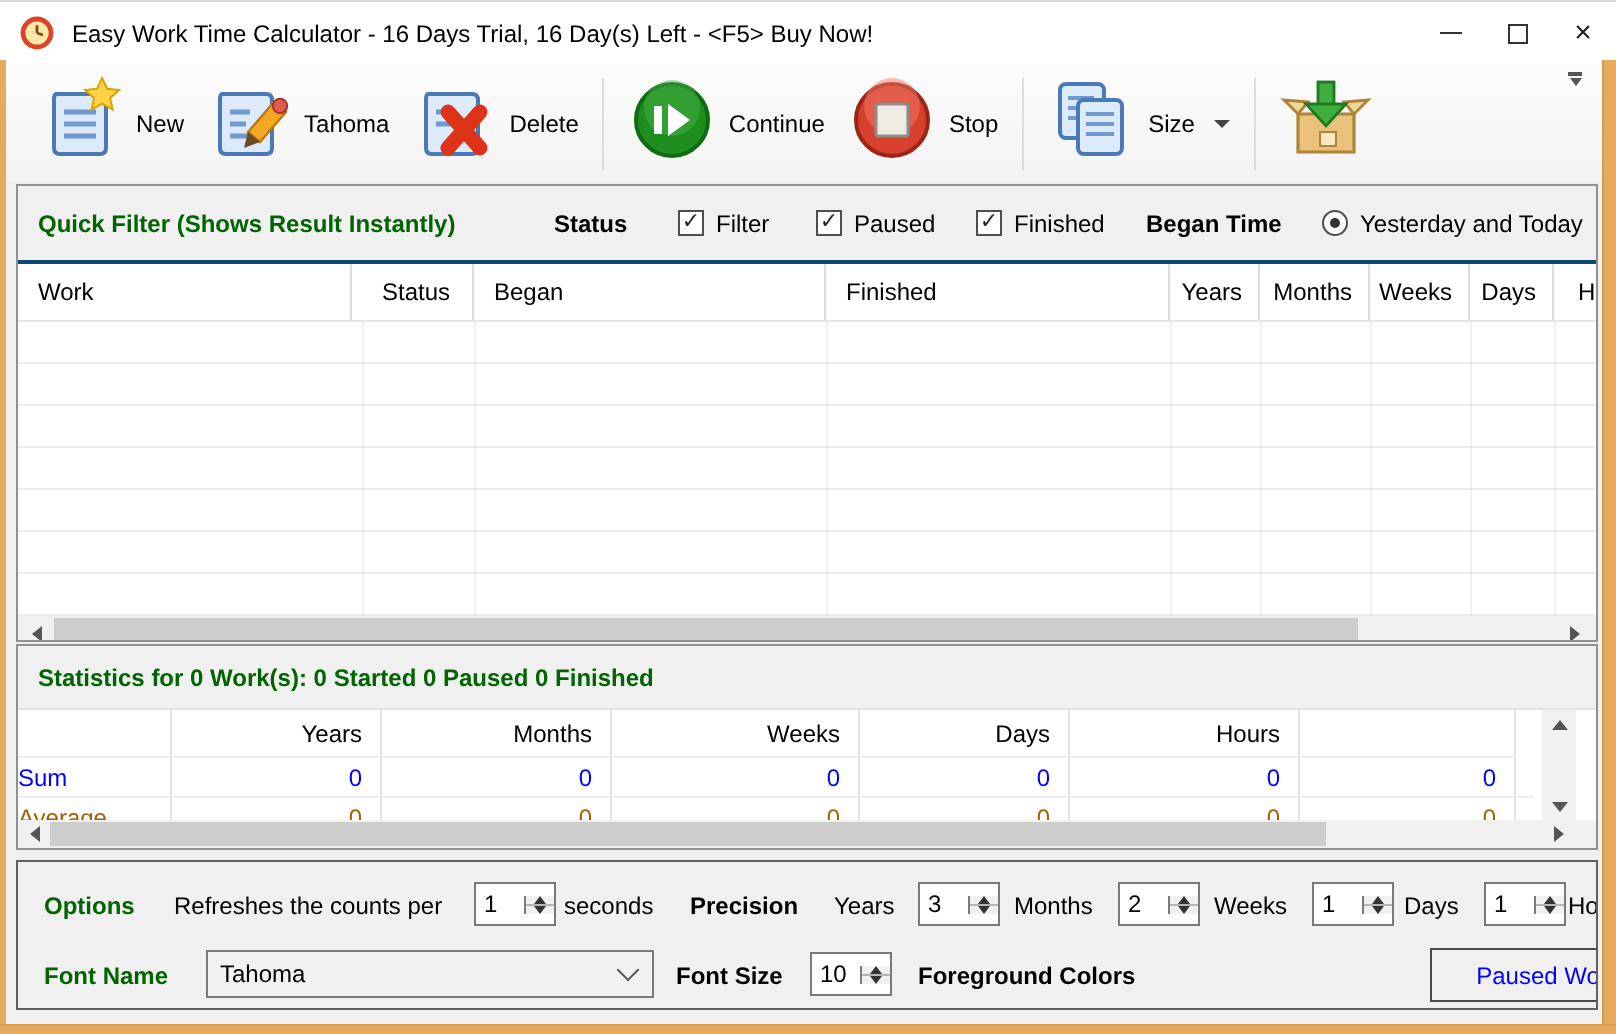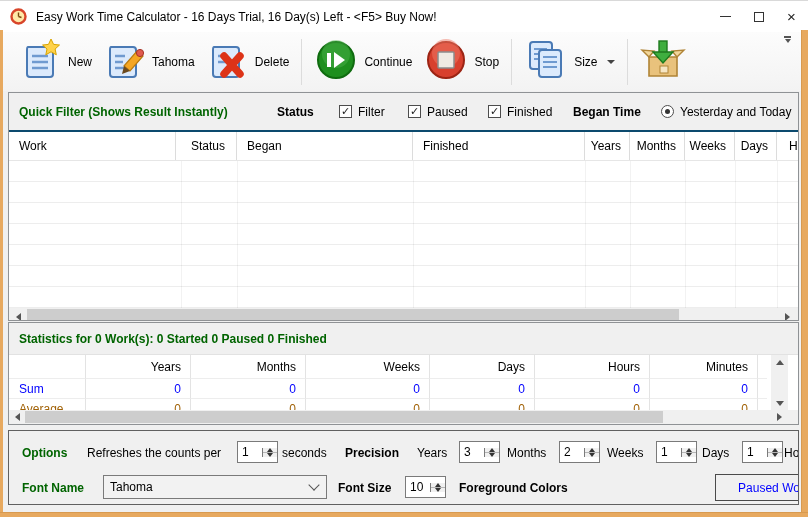--- a/index.html
+++ b/index.html
@@ -297,7 +297,6 @@
       <div class="sc">Weeks</div>
       <div class="sc">Days</div>
       <div class="sc">Hours</div>
-      <div class="sc">Minutes</div>
       <div class="sc"></div>
     </div>
     <div class="srow d sum">

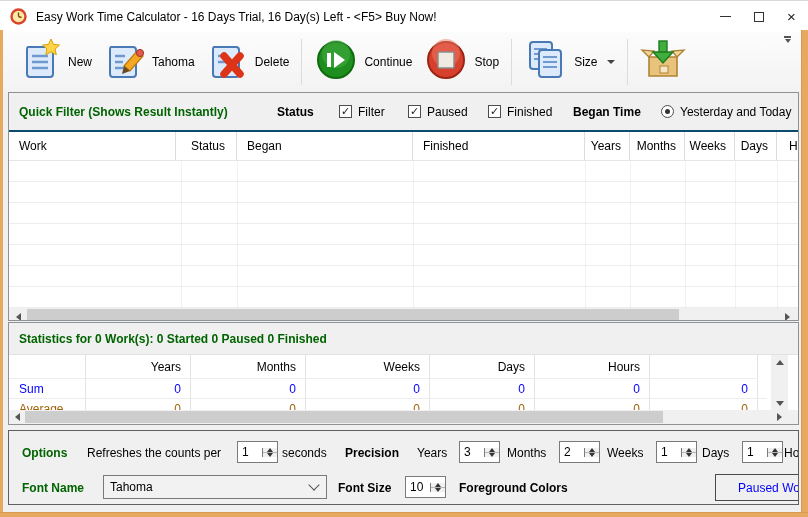--- a/index.html
+++ b/index.html
@@ -78,7 +78,7 @@
   .sc{border-right:1px solid #e3e3e3;border-bottom:1px solid #ededed;box-sizing:border-box;display:flex;align-items:center;white-space:nowrap;}
   .srow.h .sc{height:24px;justify-content:flex-end;padding-right:9px;}
   .srow.d .sc{height:20px;justify-content:flex-end;padding-right:9px;}
-  .sc.lbl{justify-content:flex-start !important;padding-left:10px;padding-right:0 !important;}
+  .sc.lbl{justify-content:flex-start !important;padding-right:0 !important;}
   .sum .sc{color:#0000ff;}
   .avg .sc{color:#a16207;}
   .stats-vscroll{position:absolute;right:10px;top:32px;width:17px;height:56px;background:#f0f0f0;}

